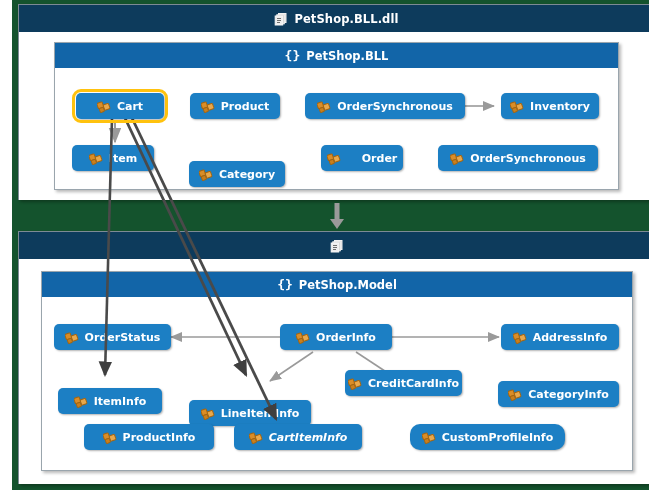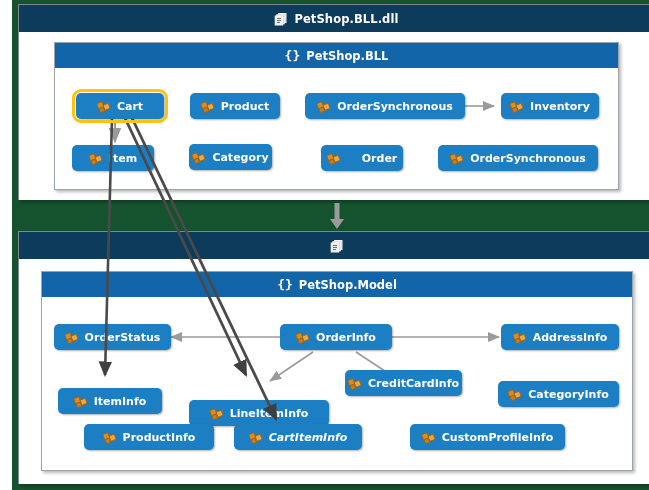--- a/index.html
+++ b/index.html
@@ -284,7 +284,7 @@
     <span class="node-label">Item</span>
   </div>
 
-  <div class="node" style="left:177px; top:144px; width:83px;">
+  <div class="node" style="left:177px; top:161px; width:96px;">
     <span class="icon">
       <svg width="15" height="15" viewBox="0 0 16 16">
         <g transform="rotate(-20 8 8)">

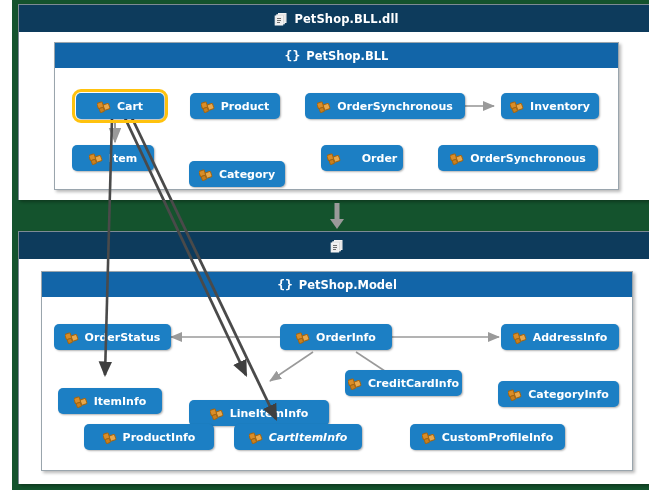--- a/index.html
+++ b/index.html
@@ -375,7 +375,7 @@
     <span class="node-label">ItemInfo</span>
   </div>
 
-  <div class="node" style="left:177px; top:400px; width:140px;">
+  <div class="node" style="left:177px; top:400px; width:122px;">
     <span class="icon">
       <svg width="15" height="15" viewBox="0 0 16 16">
         <g transform="rotate(-20 8 8)">

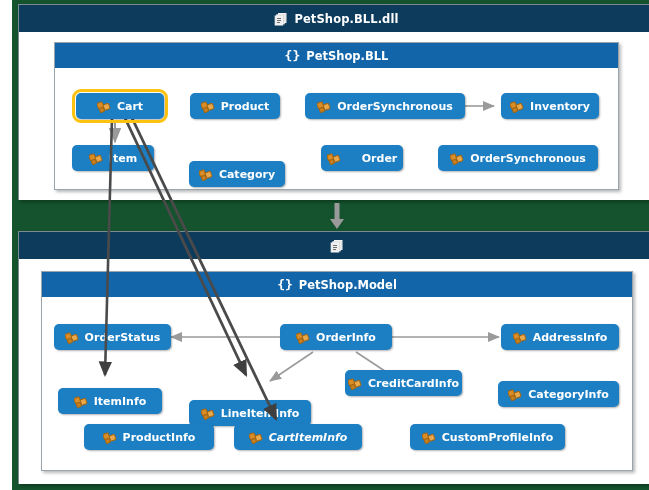--- a/index.html
+++ b/index.html
@@ -440,7 +440,7 @@
     <span class="node-label">CartItemInfo</span>
   </div>
 
-  <div class="node" style="left:398px; top:424px; width:155px;">
+  <div class="node" style="left:398px; top:424px; width:155px;border-radius:10px;">
     <span class="icon">
       <svg width="15" height="15" viewBox="0 0 16 16">
         <g transform="rotate(-20 8 8)">

